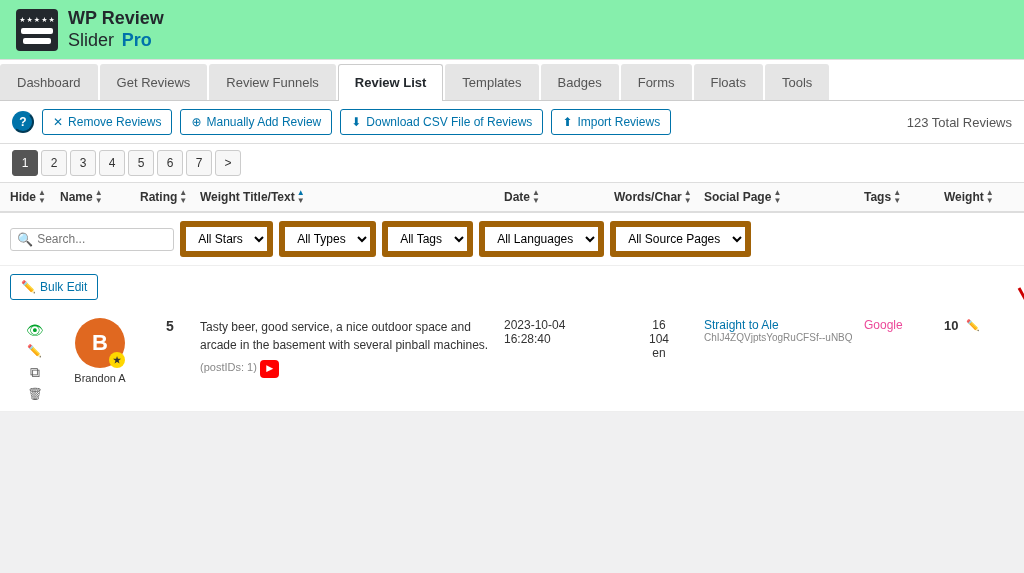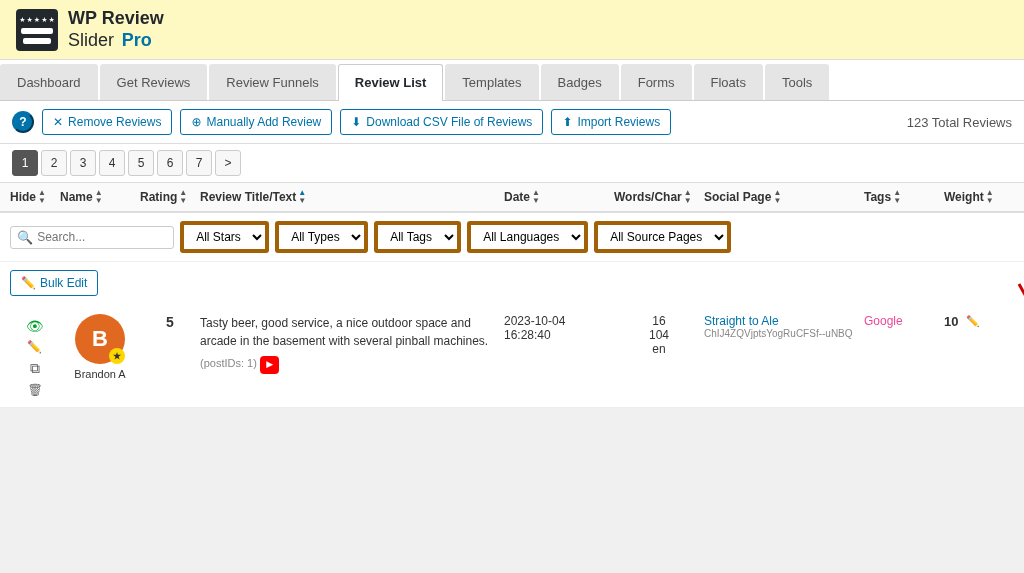--- a/index.html
+++ b/index.html
@@ -6,7 +6,7 @@
     body { font-family: -apple-system, BlinkMacSystemFont, 'Segoe UI', Arial, sans-serif; font-size: 13px; background: #f0f0f1; color: #333; }
 
     
-    .header { background: #fef9c3; border-bottom: 1px solid #ddd; display: flex; align-items: center; padding: 8px 16px; }
+    .header { background: #86efac; border-bottom: 1px solid #ddd; display: flex; align-items: center; padding: 8px 16px; }
     .logo { display: flex; align-items: center; gap: 10px; }
     .logo-icon { background: #23282d; width: 42px; height: 42px; border-radius: 4px; display: flex; align-items: center; justify-content: center; flex-direction: column; gap: 2px; }
     .logo-star-row { display: flex; gap: 1px; }

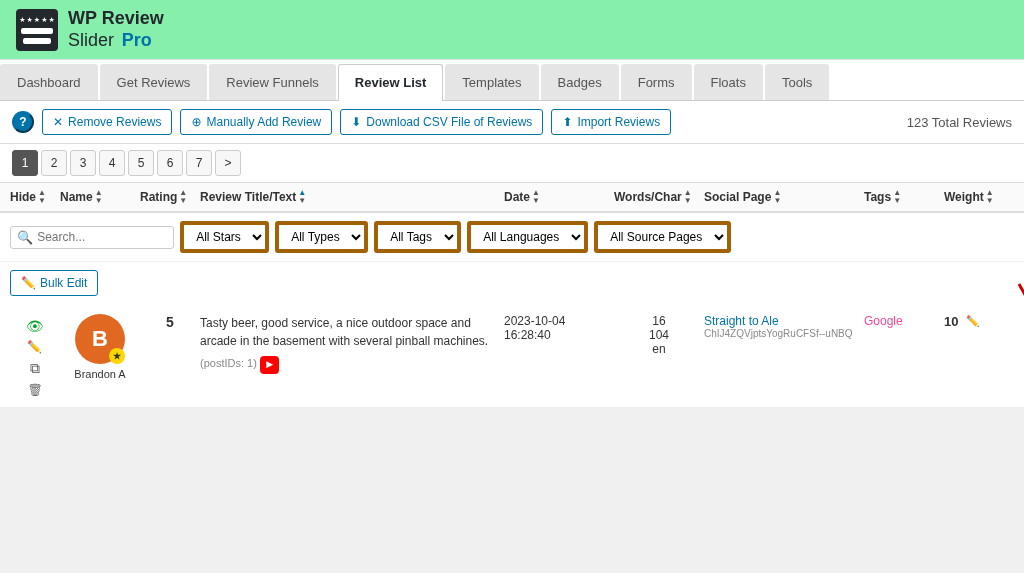--- a/index.html
+++ b/index.html
@@ -198,7 +198,7 @@
         </span>
     </div>
     <div class="th">
-      <span>Review Title/Text</span>
+      <span>Weight Title/Text</span>
       <span class="sort-arrows">
           <span style="color:#0073aa;">▲</span>
           <span>▼</span>

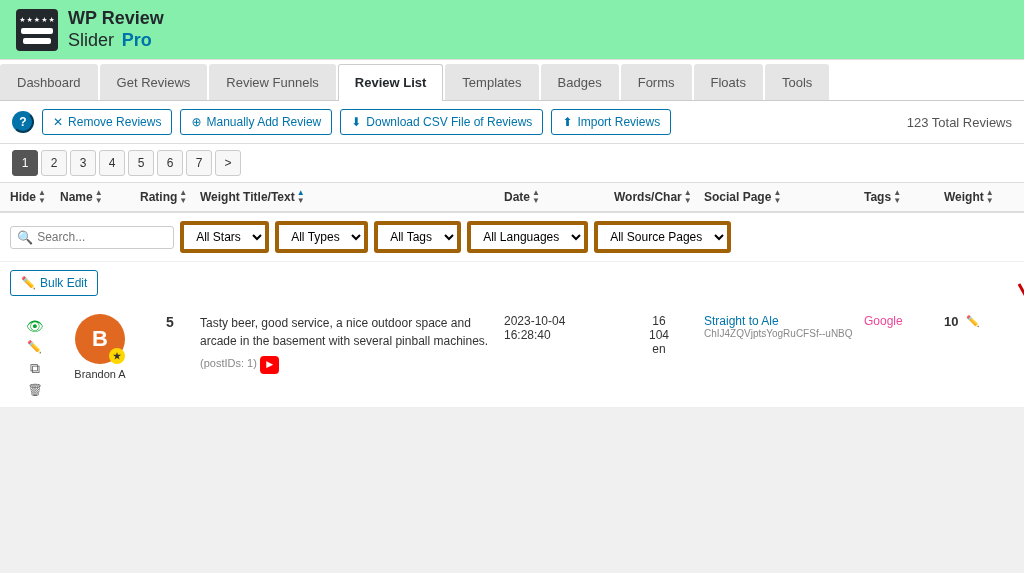--- a/index.html
+++ b/index.html
@@ -47,7 +47,7 @@
     .search-wrap { display: flex; align-items: center; border: 1px solid #ccc; border-radius: 3px; padding: 3px 6px; background: #fff; gap: 4px; }
     .search-wrap input { border: none; outline: none; font-size: 12px; width: 130px; }
     .search-icon-unicode { color: #555; font-size: 13px; }
-    .filter-select { padding: 4px 8px; border: 4px solid #a16207; border-radius: 3px; font-size: 12px; background: #fff; cursor: pointer; }
+    .filter-select { padding: 4px 8px; border: 6px solid #a16207; border-radius: 3px; font-size: 12px; background: #fff; cursor: pointer; }
     .bulk-edit-btn { display: inline-flex; align-items: center; gap: 4px; padding: 5px 10px; font-size: 12px; border: 1px solid #0073aa; border-radius: 3px; cursor: pointer; background: #fff; color: #0073aa; margin-top: 4px; }
 
     

